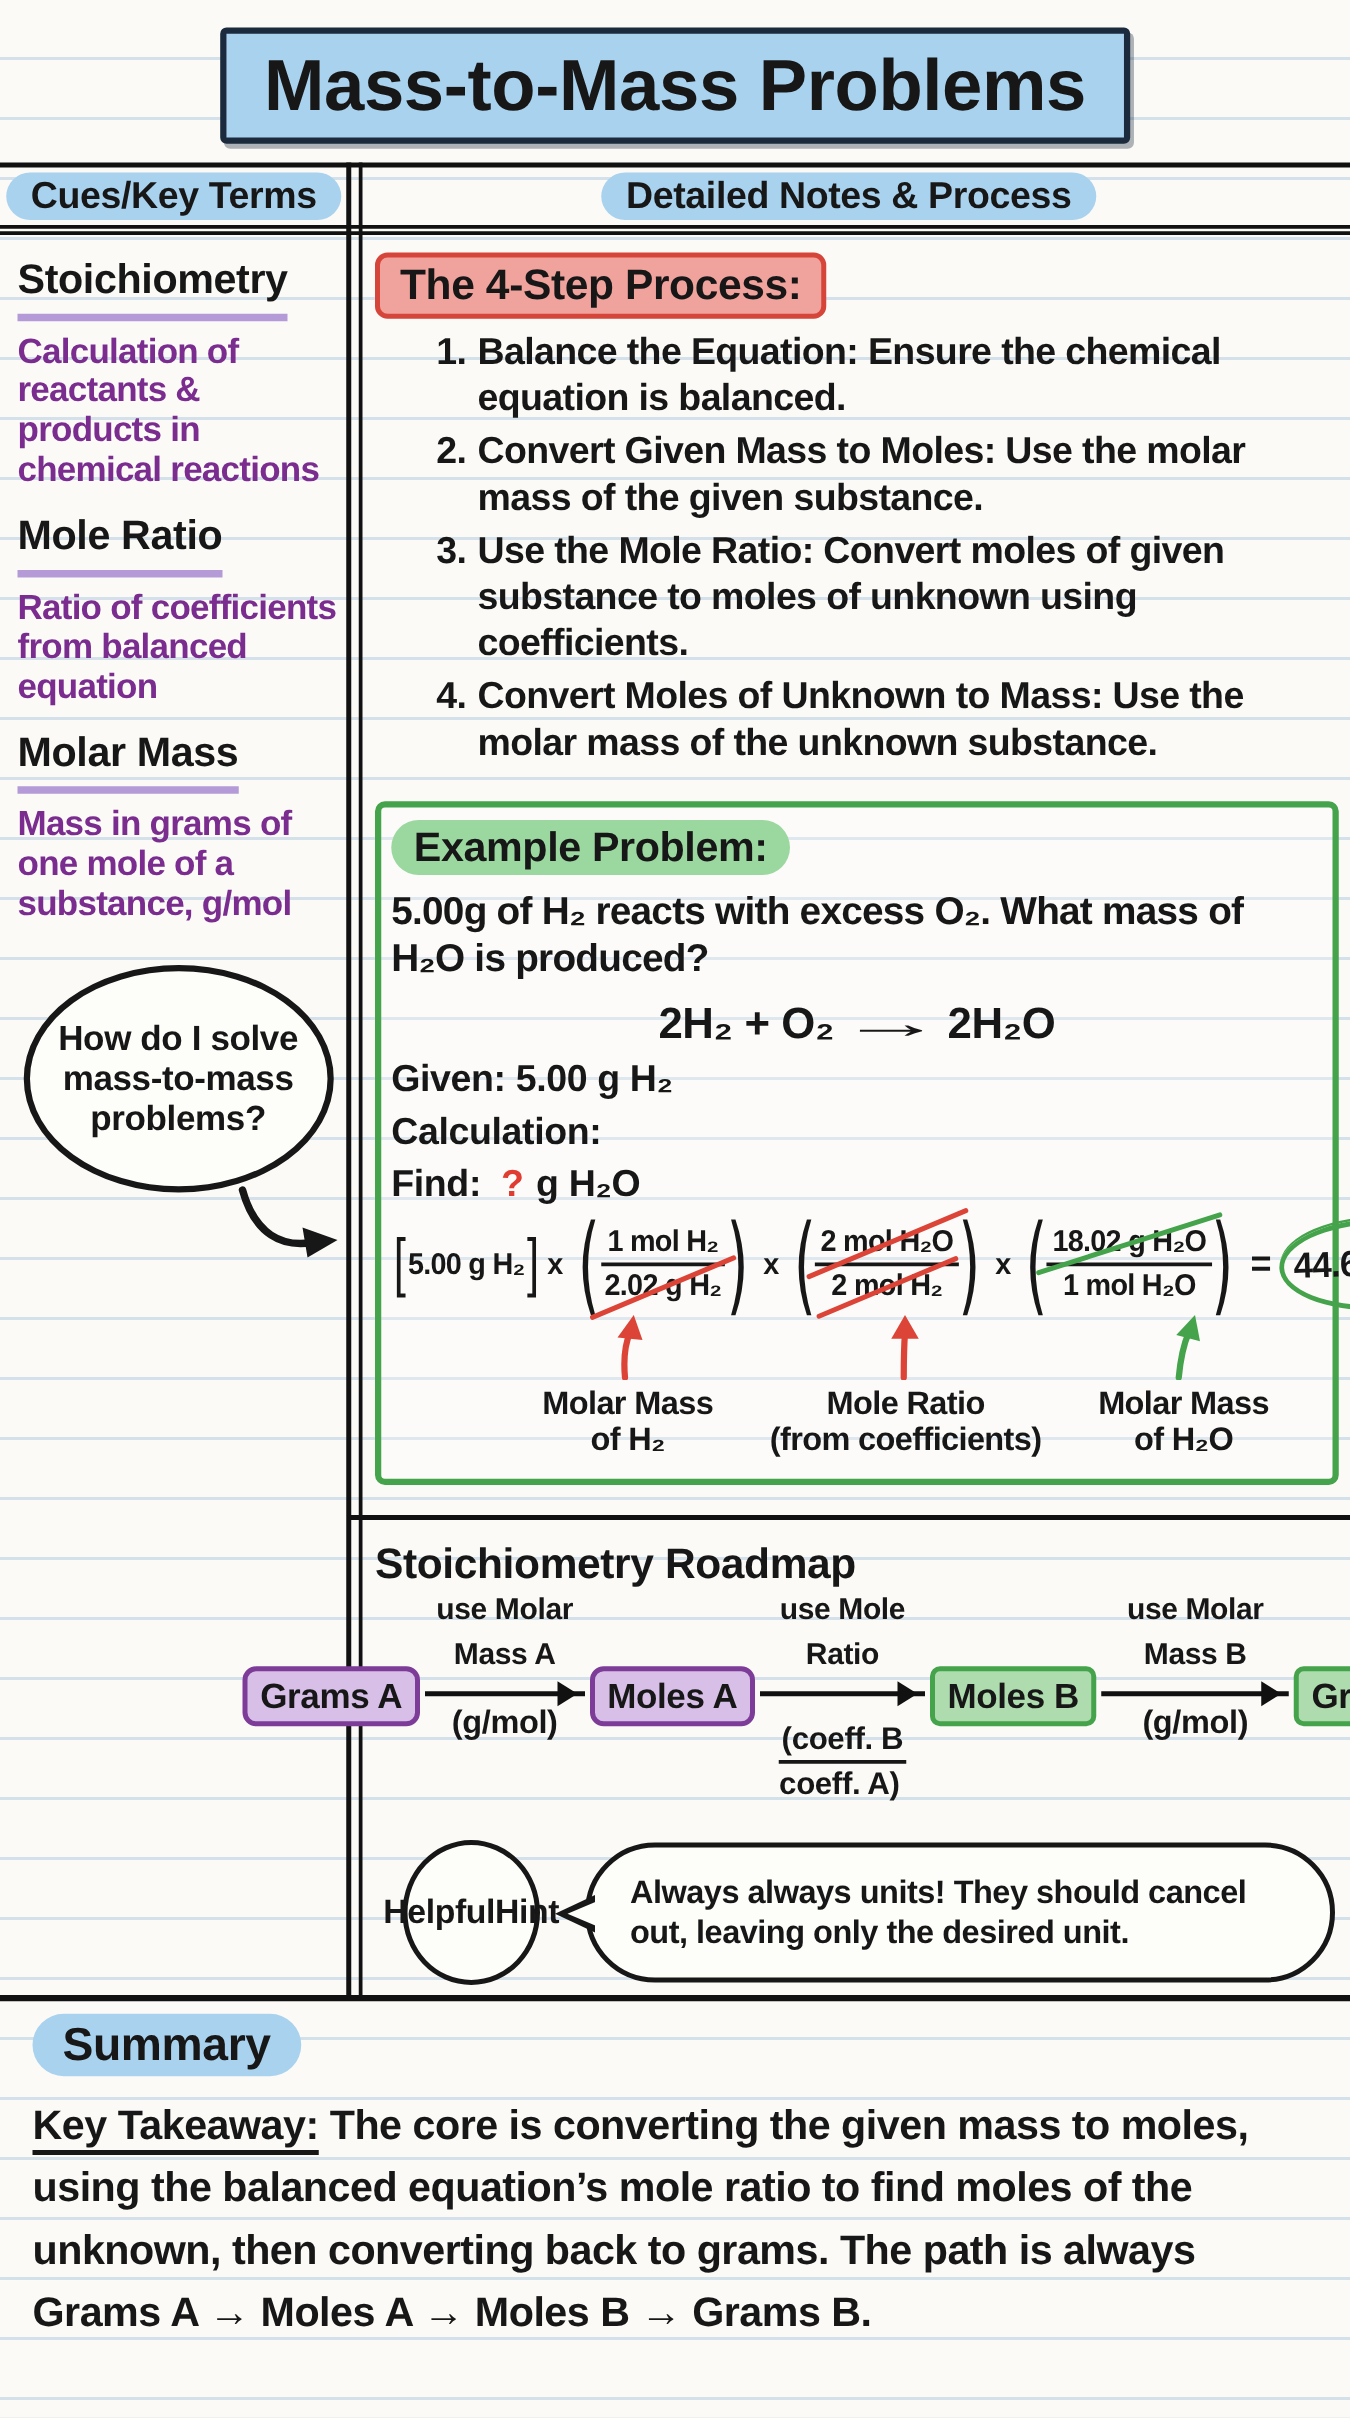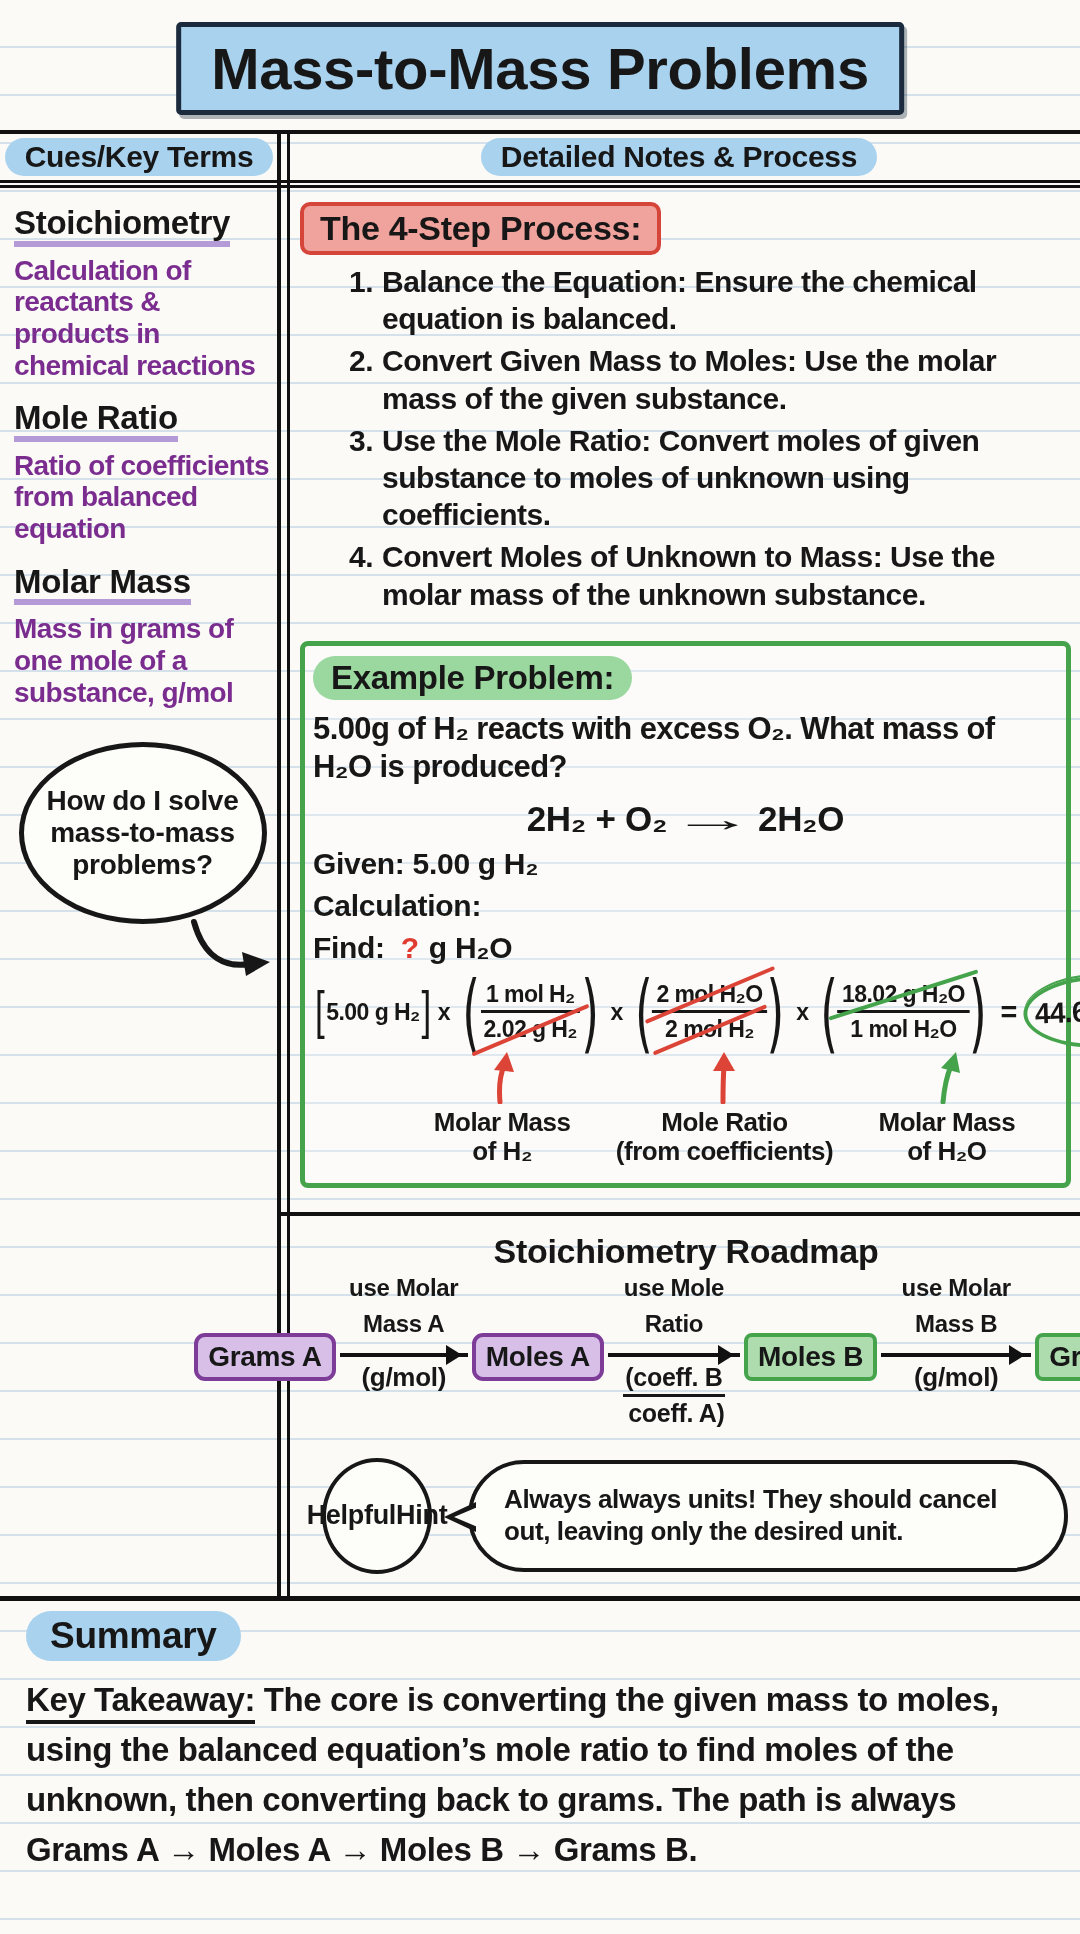--- a/index.html
+++ b/index.html
@@ -36,7 +36,7 @@
   
   .cues-col{ position:absolute; top:200px; left:0; width:277px; padding:6px 6px 0 14px; }
   .term-block{ margin-bottom:20px; }
-  .term{ display:inline-block; font-size:33px; line-height:1.05; border-bottom:6px solid #b49bd8; padding-bottom:0; }
+  .term{ display:inline-block; font-size:33px; line-height:1.05; border-bottom:6px solid #b49bd8; padding-bottom:10px; }
   .term-def{ font-size:28px; line-height:1.13; color:#7a2d8f; margin-top:8px; letter-spacing:-0.6px; }
   .q-bubble{
     width:248px; height:182px; margin:34px auto 0; background:#fdfdfa;

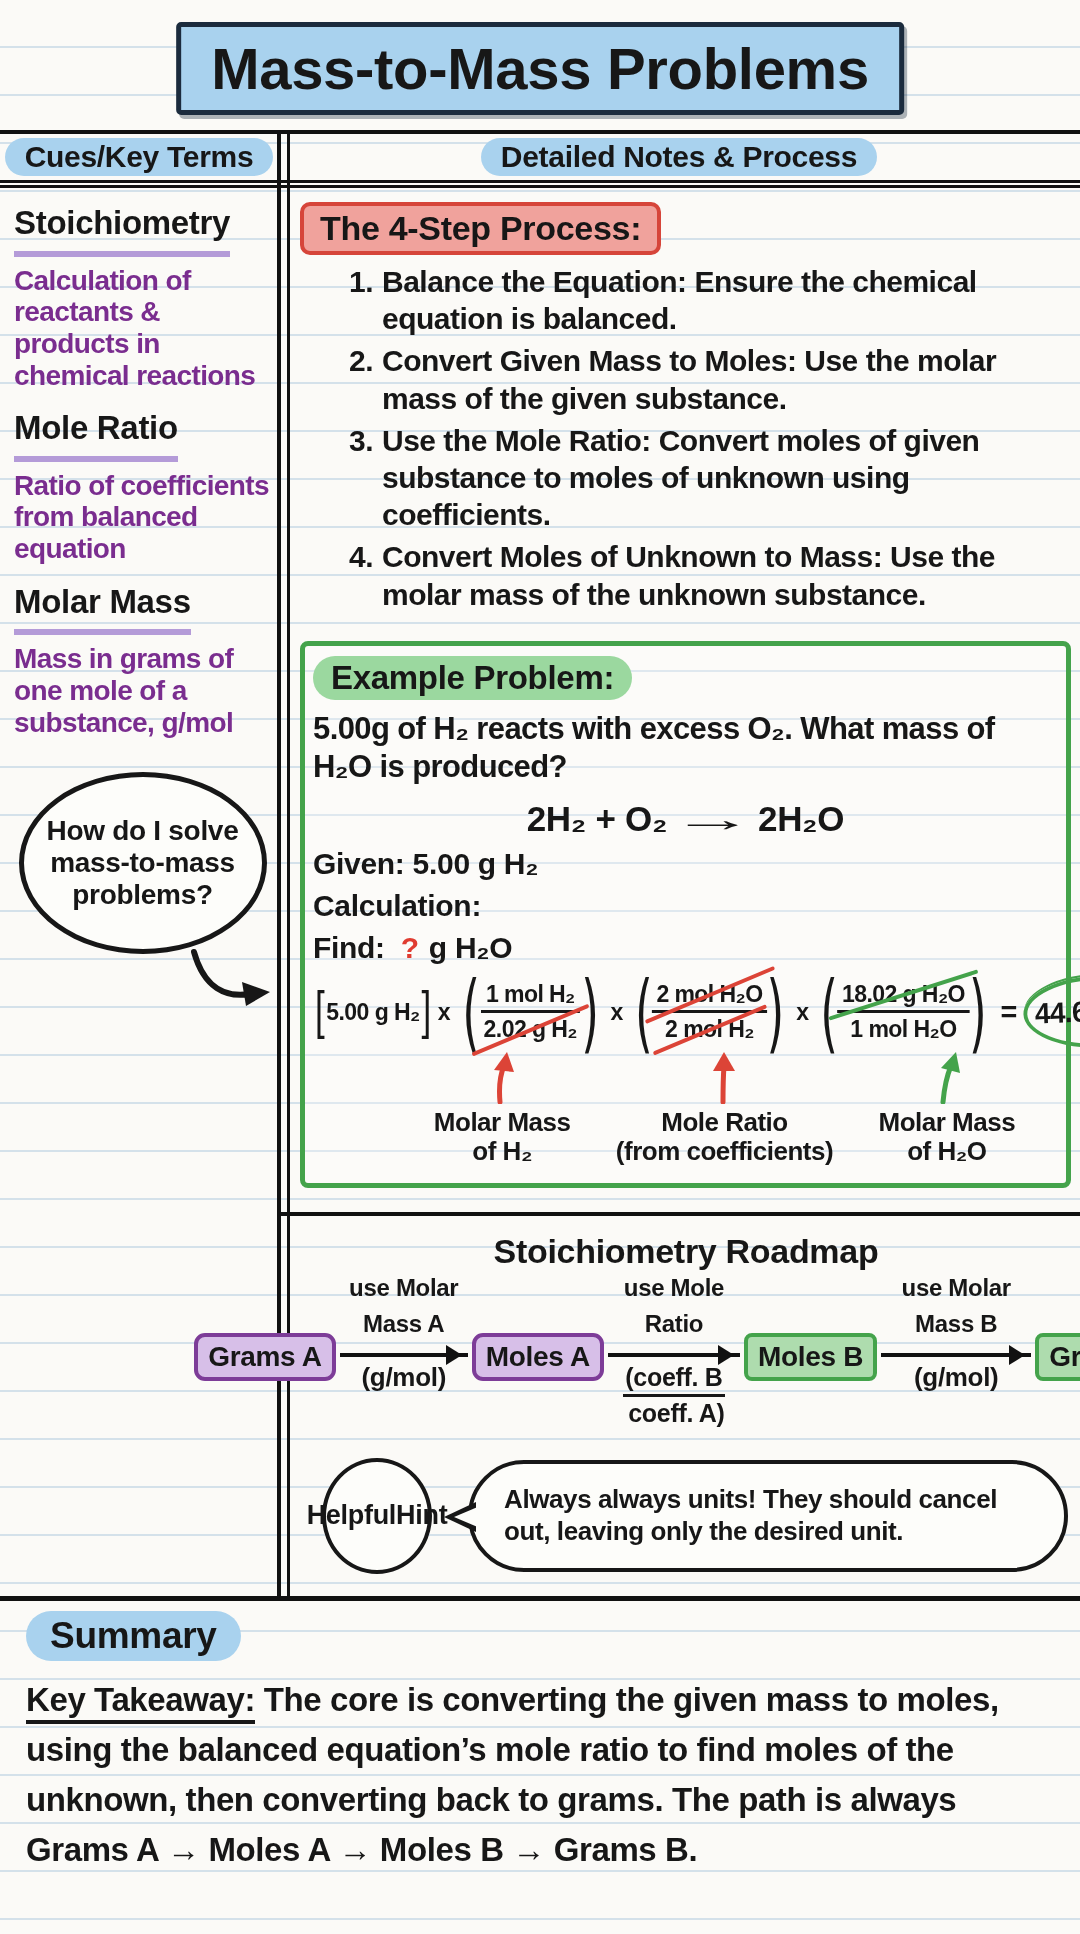--- a/index.html
+++ b/index.html
@@ -92,7 +92,7 @@
   .annot svg{ margin-bottom:4px; }
   
   .notes-sep{ border-top:4px solid #111; margin:24px -8px 0 -22px; }
-  .roadmap-title{ text-align:center; font-size:34px; margin-top:16px; }
+  .roadmap-title{ font-size:34px; margin-top:16px; }
   .flow{ display:flex; align-items:flex-start; justify-content:center; margin-top:4px; }
   .node{ border:4px solid; border-radius:8px; padding:4px 10px; font-size:28px; white-space:nowrap; margin-top:58px; }
   .node-purple{ background:#d7bfe8; border-color:#7d3c98;border-radius:11px; }

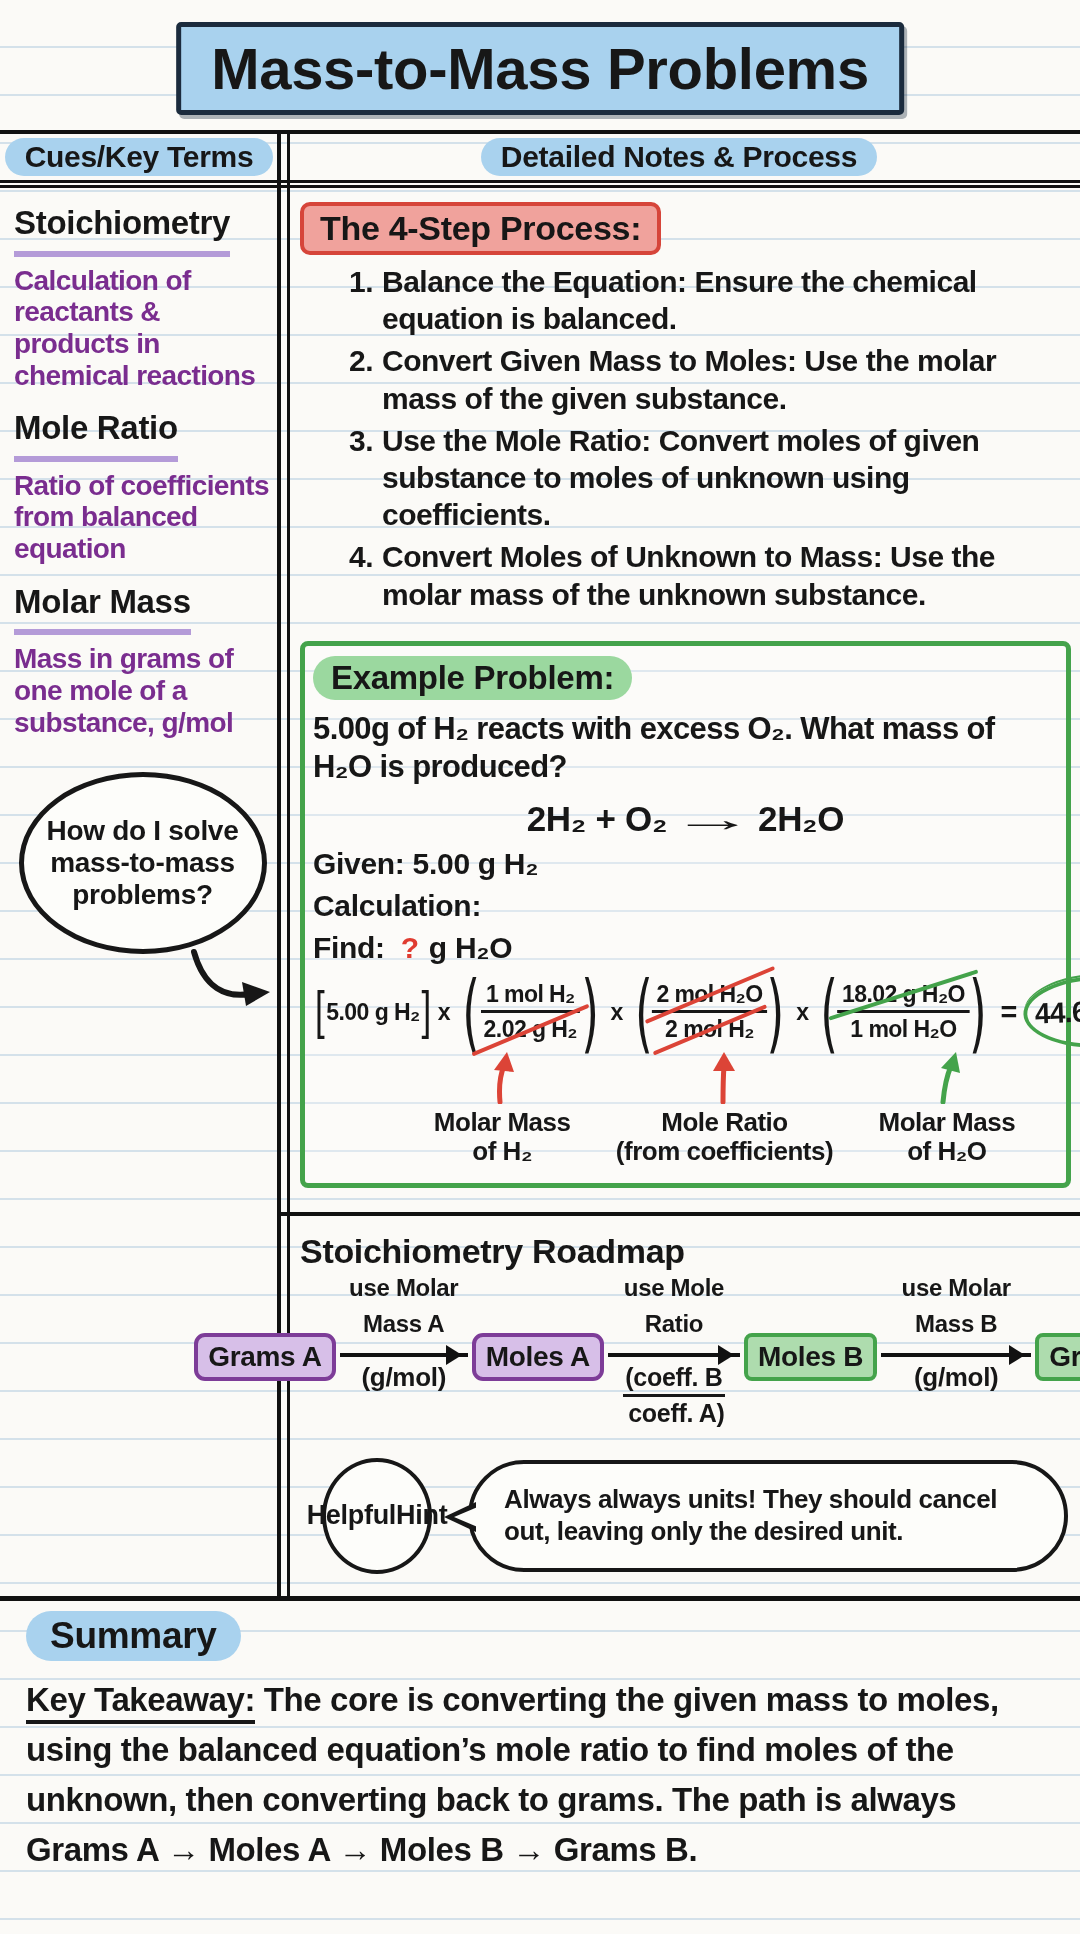--- a/index.html
+++ b/index.html
@@ -107,7 +107,7 @@
   }
   .w1{ width:128px; } .w2{ width:132px; } .w3{ width:150px; }
   .arrow-below{ font-size:26px; text-align:center; margin-top:6px; line-height:1.1; }
-  .mini-frac{ display:flex; flex-direction:column; align-items:flex-end; font-size:25px; margin-top:6px; }
+  .mini-frac{ display:flex; flex-direction:column; align-items:flex-start; font-size:25px; margin-top:20px; }
   .mini-frac .top{ border-bottom:3.5px solid #171717; padding:0 2px 2px; }
   .mini-frac .bot{ padding-top:2px; }
   

